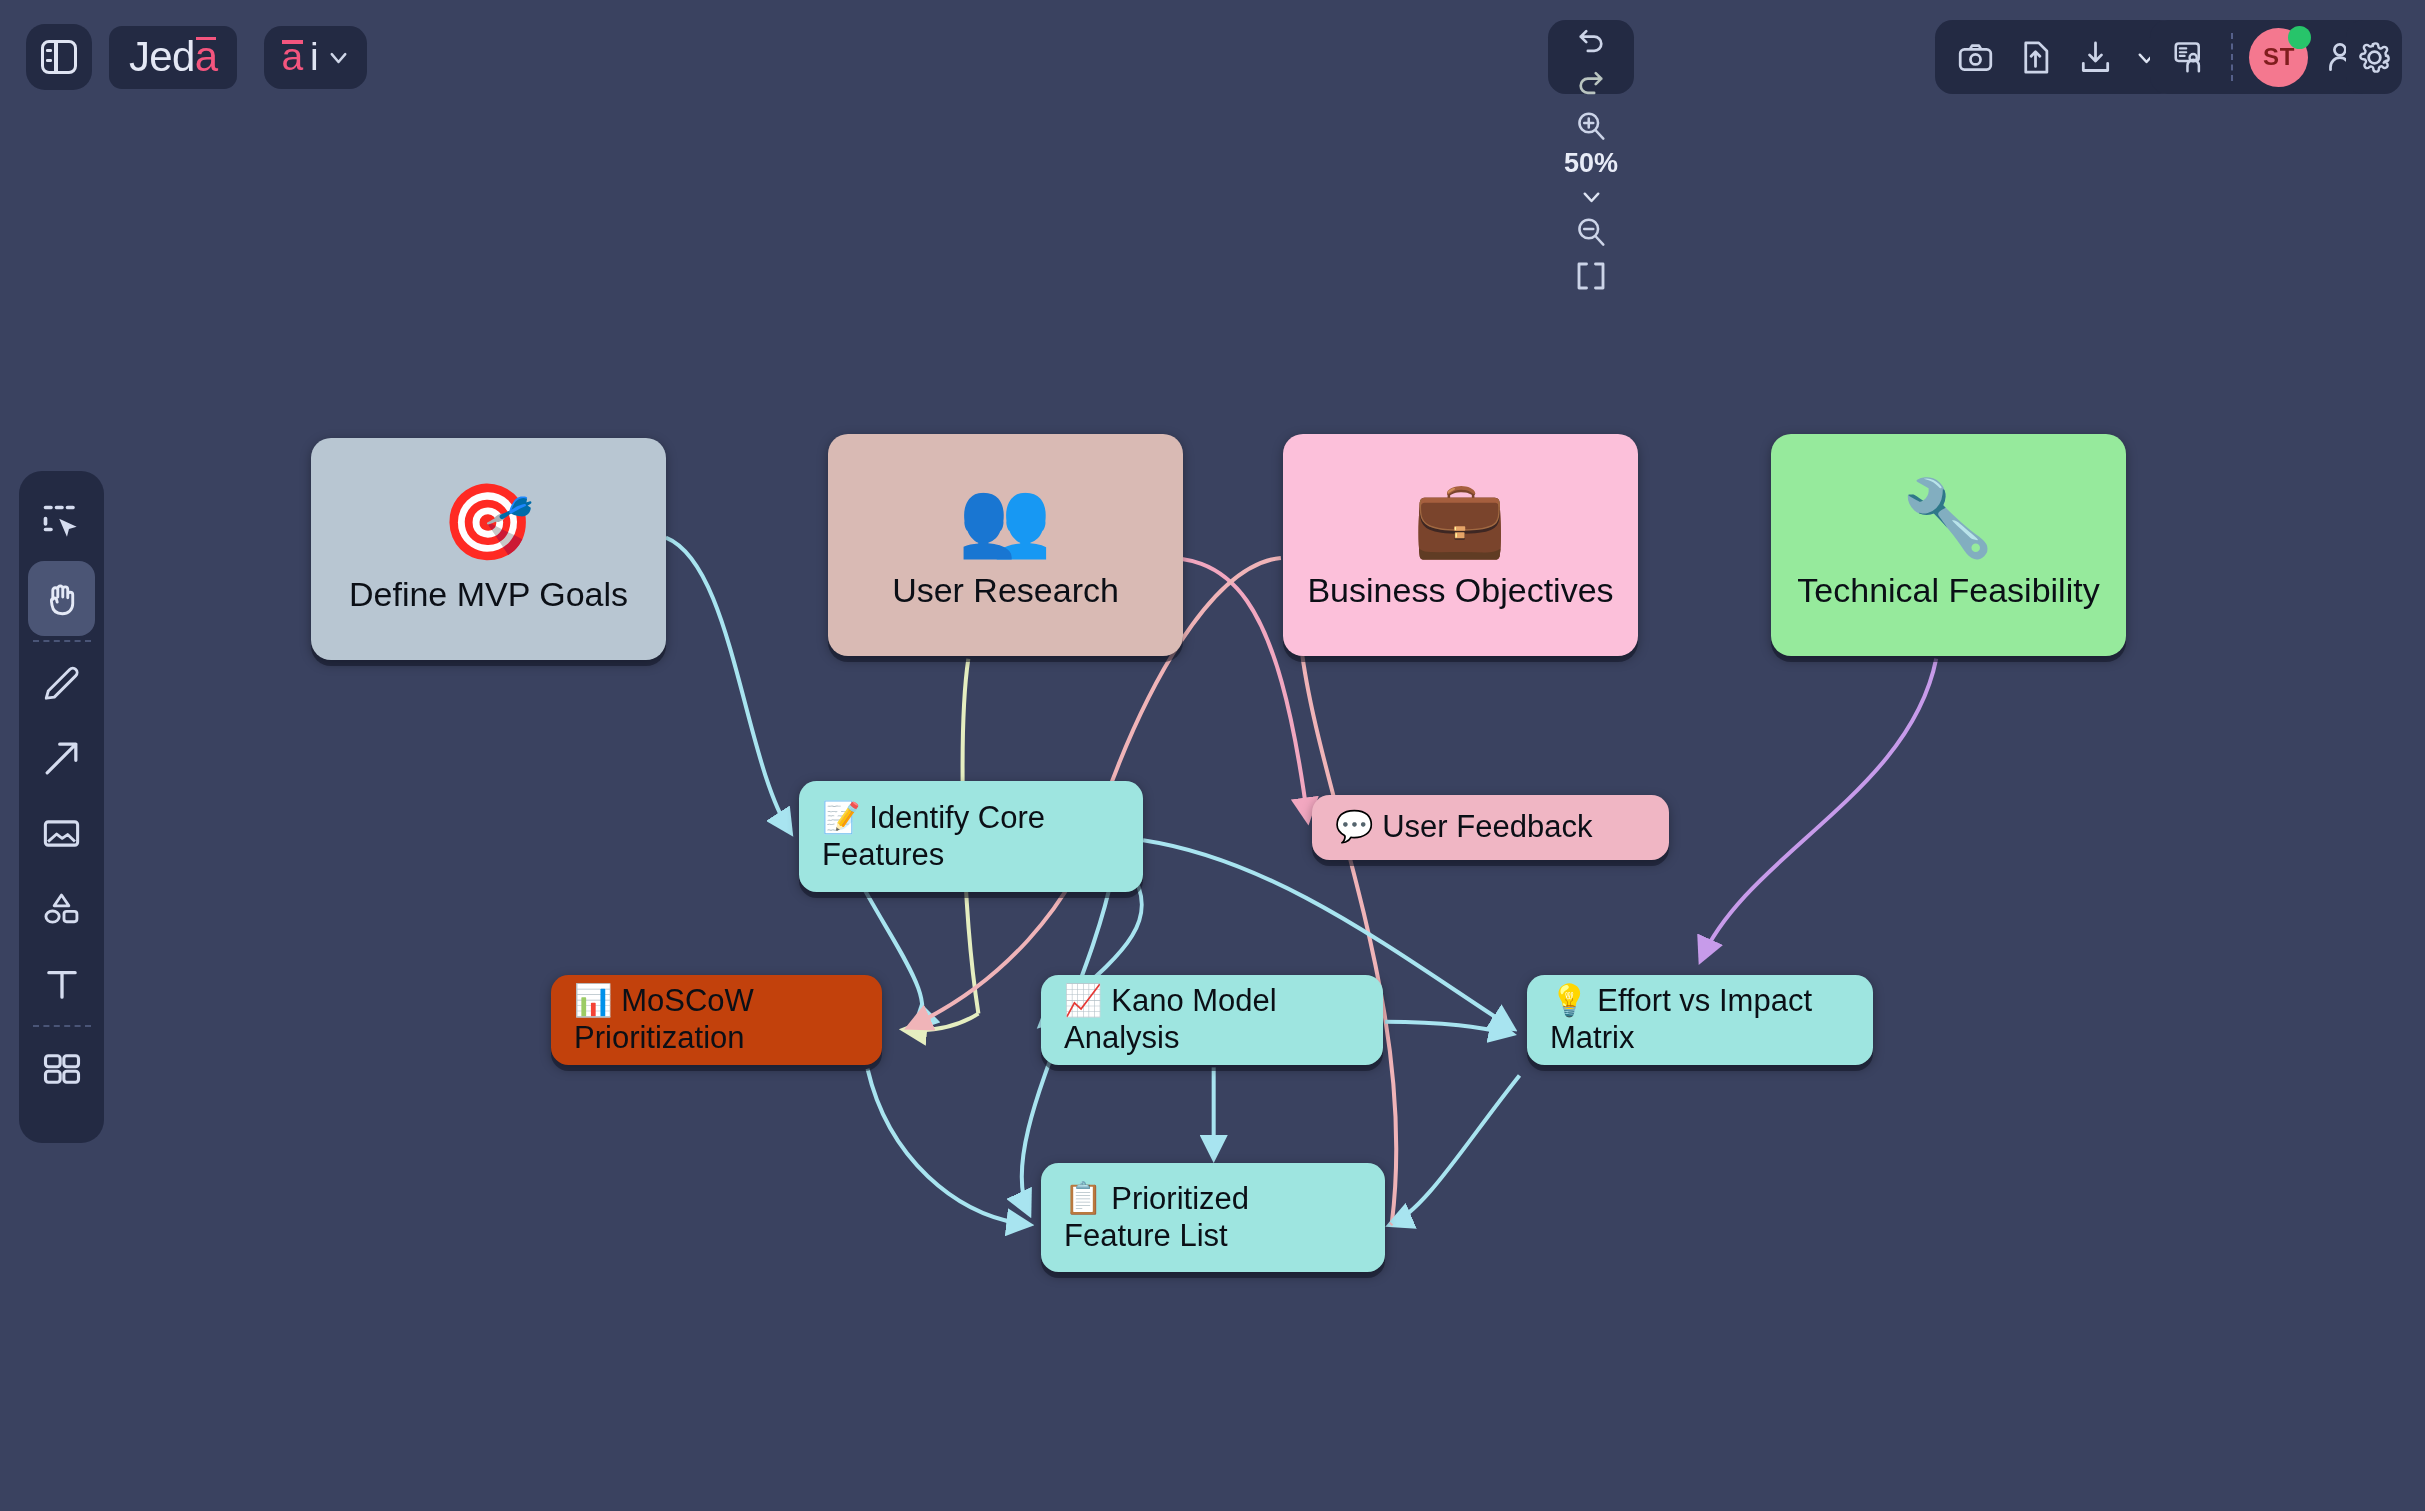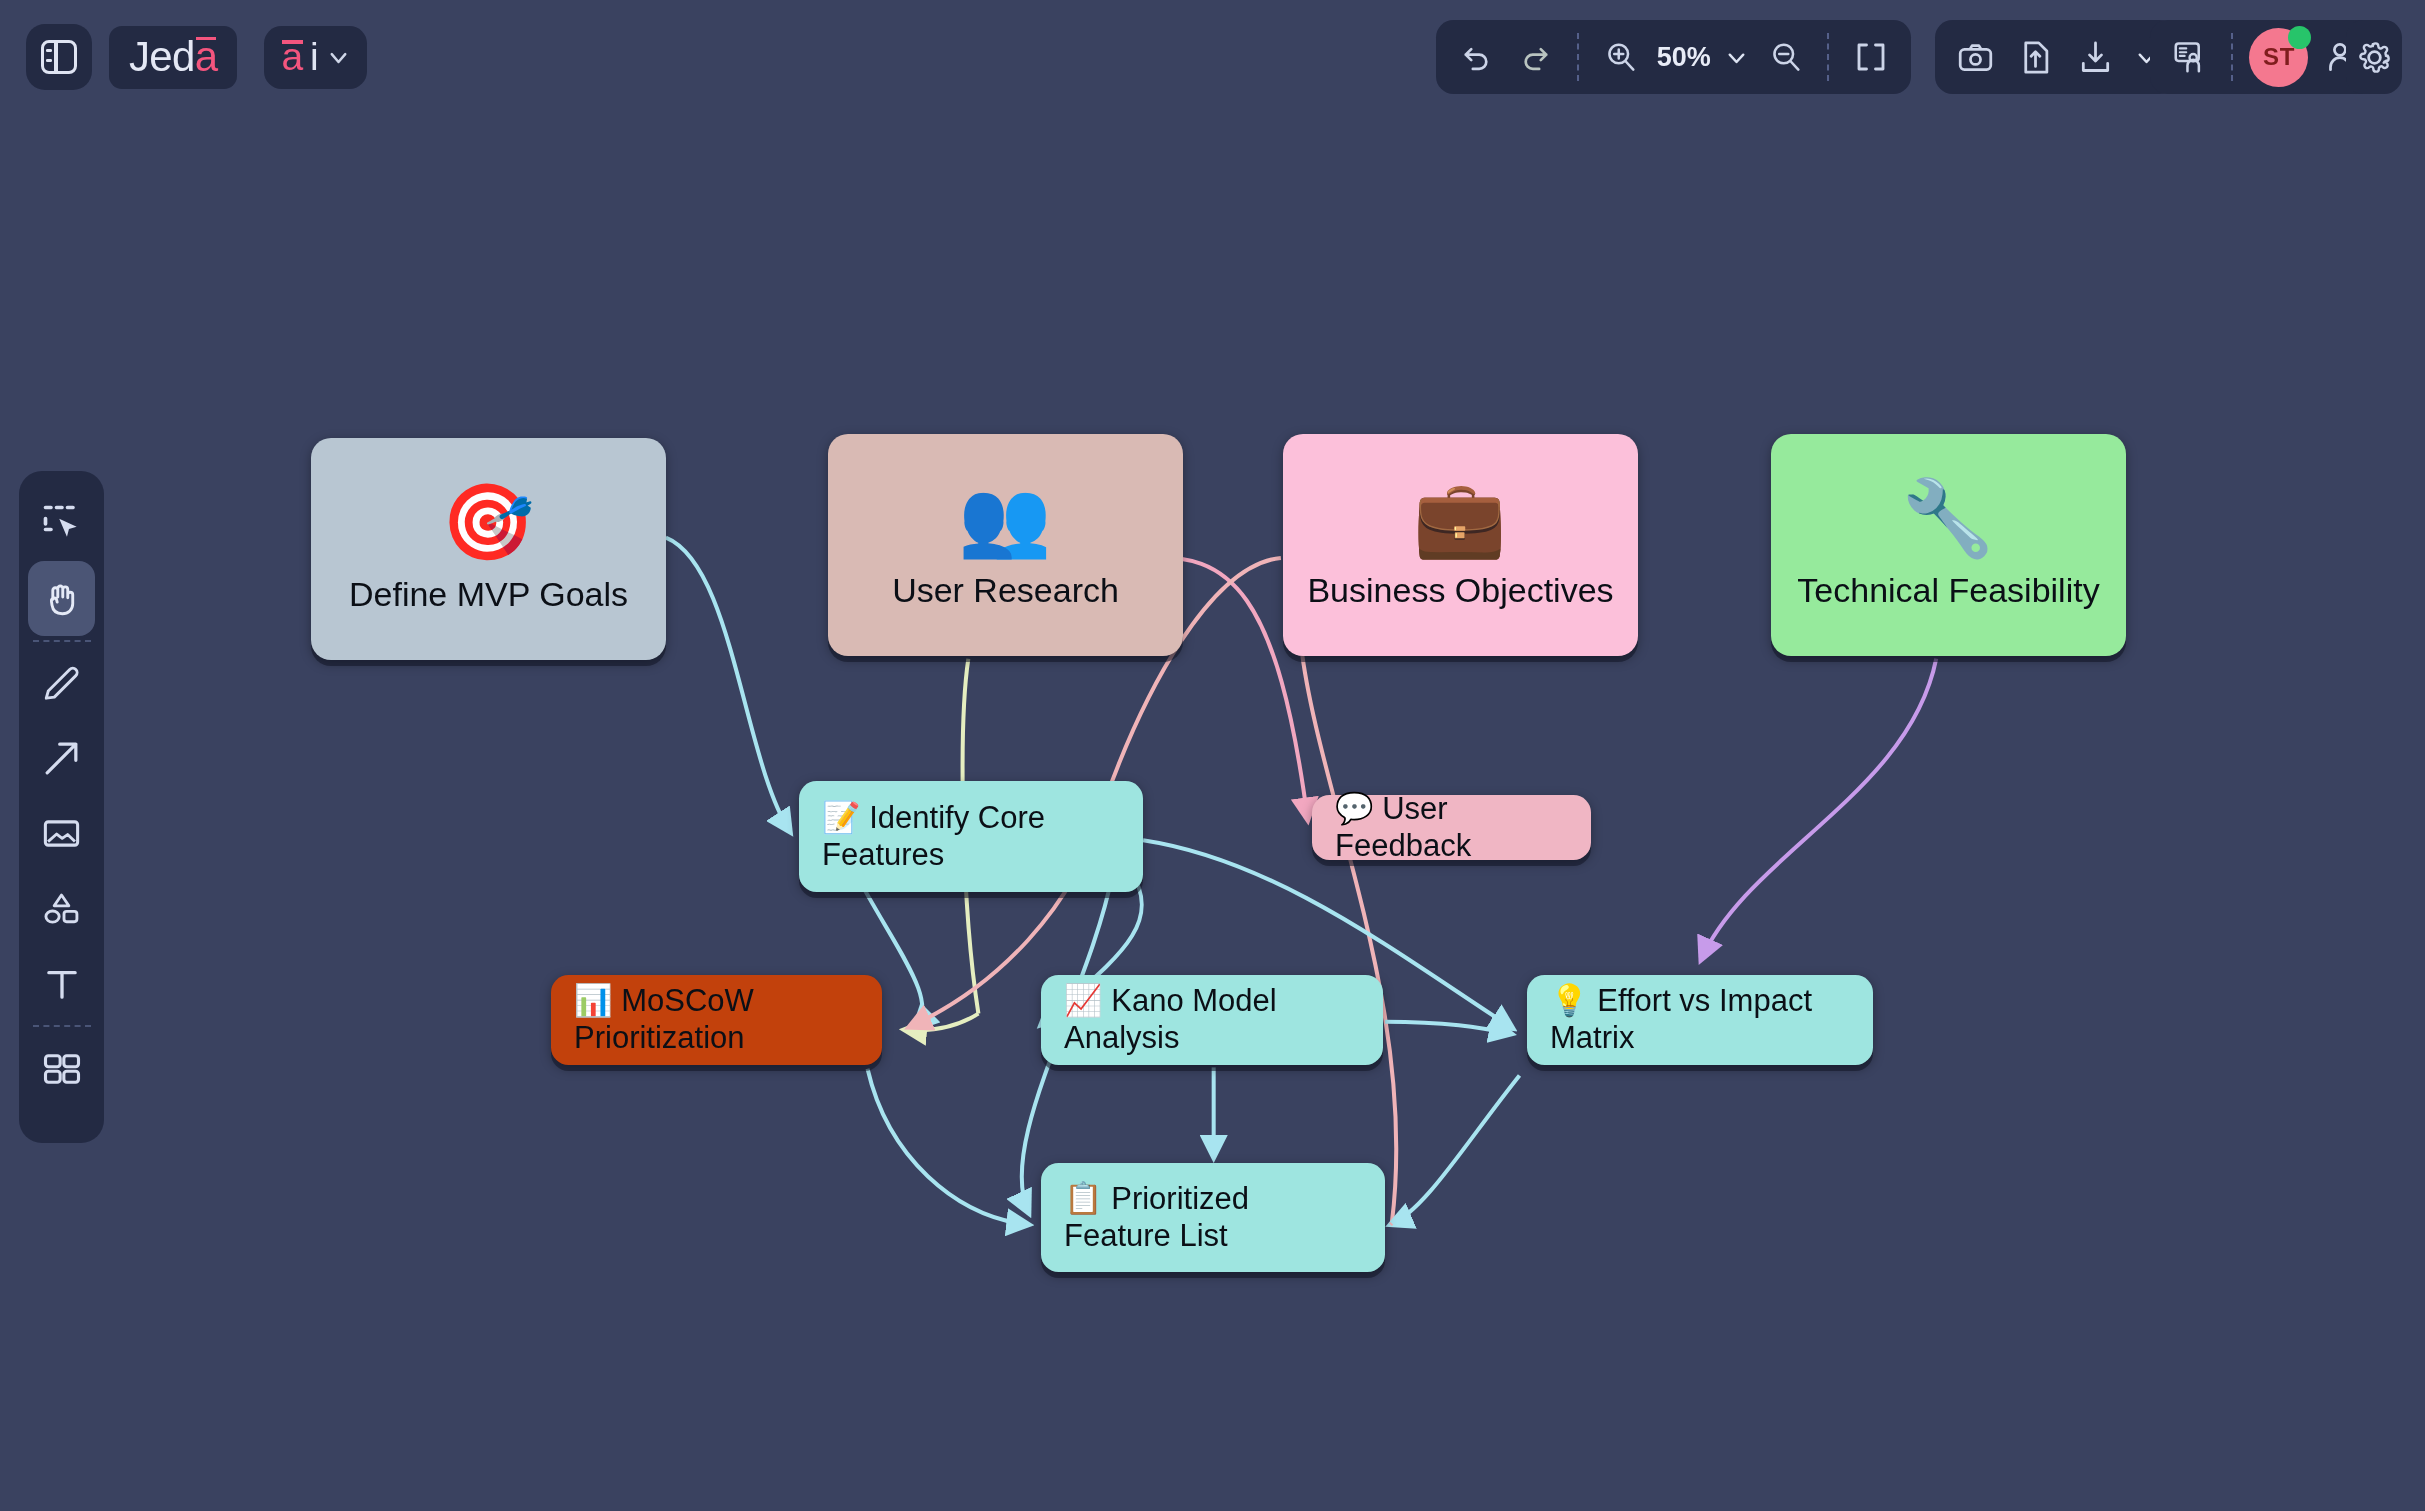--- a/index.html
+++ b/index.html
@@ -51,7 +51,7 @@
     position:absolute; top:20px; height:74px; background:#232a43; border-radius:17.5px;
     display:flex; align-items:center; padding:0 12px; gap:4px;
   }
-  .g-zoom { left:1436px; }
+  .g-zoom { left:1548px;flex-direction:column; }
   .g-media { left:1935px; }
   .g-people { left:2150px; }
   .g-gear { left:2346px; width:56px; padding:0; justify-content:center; }

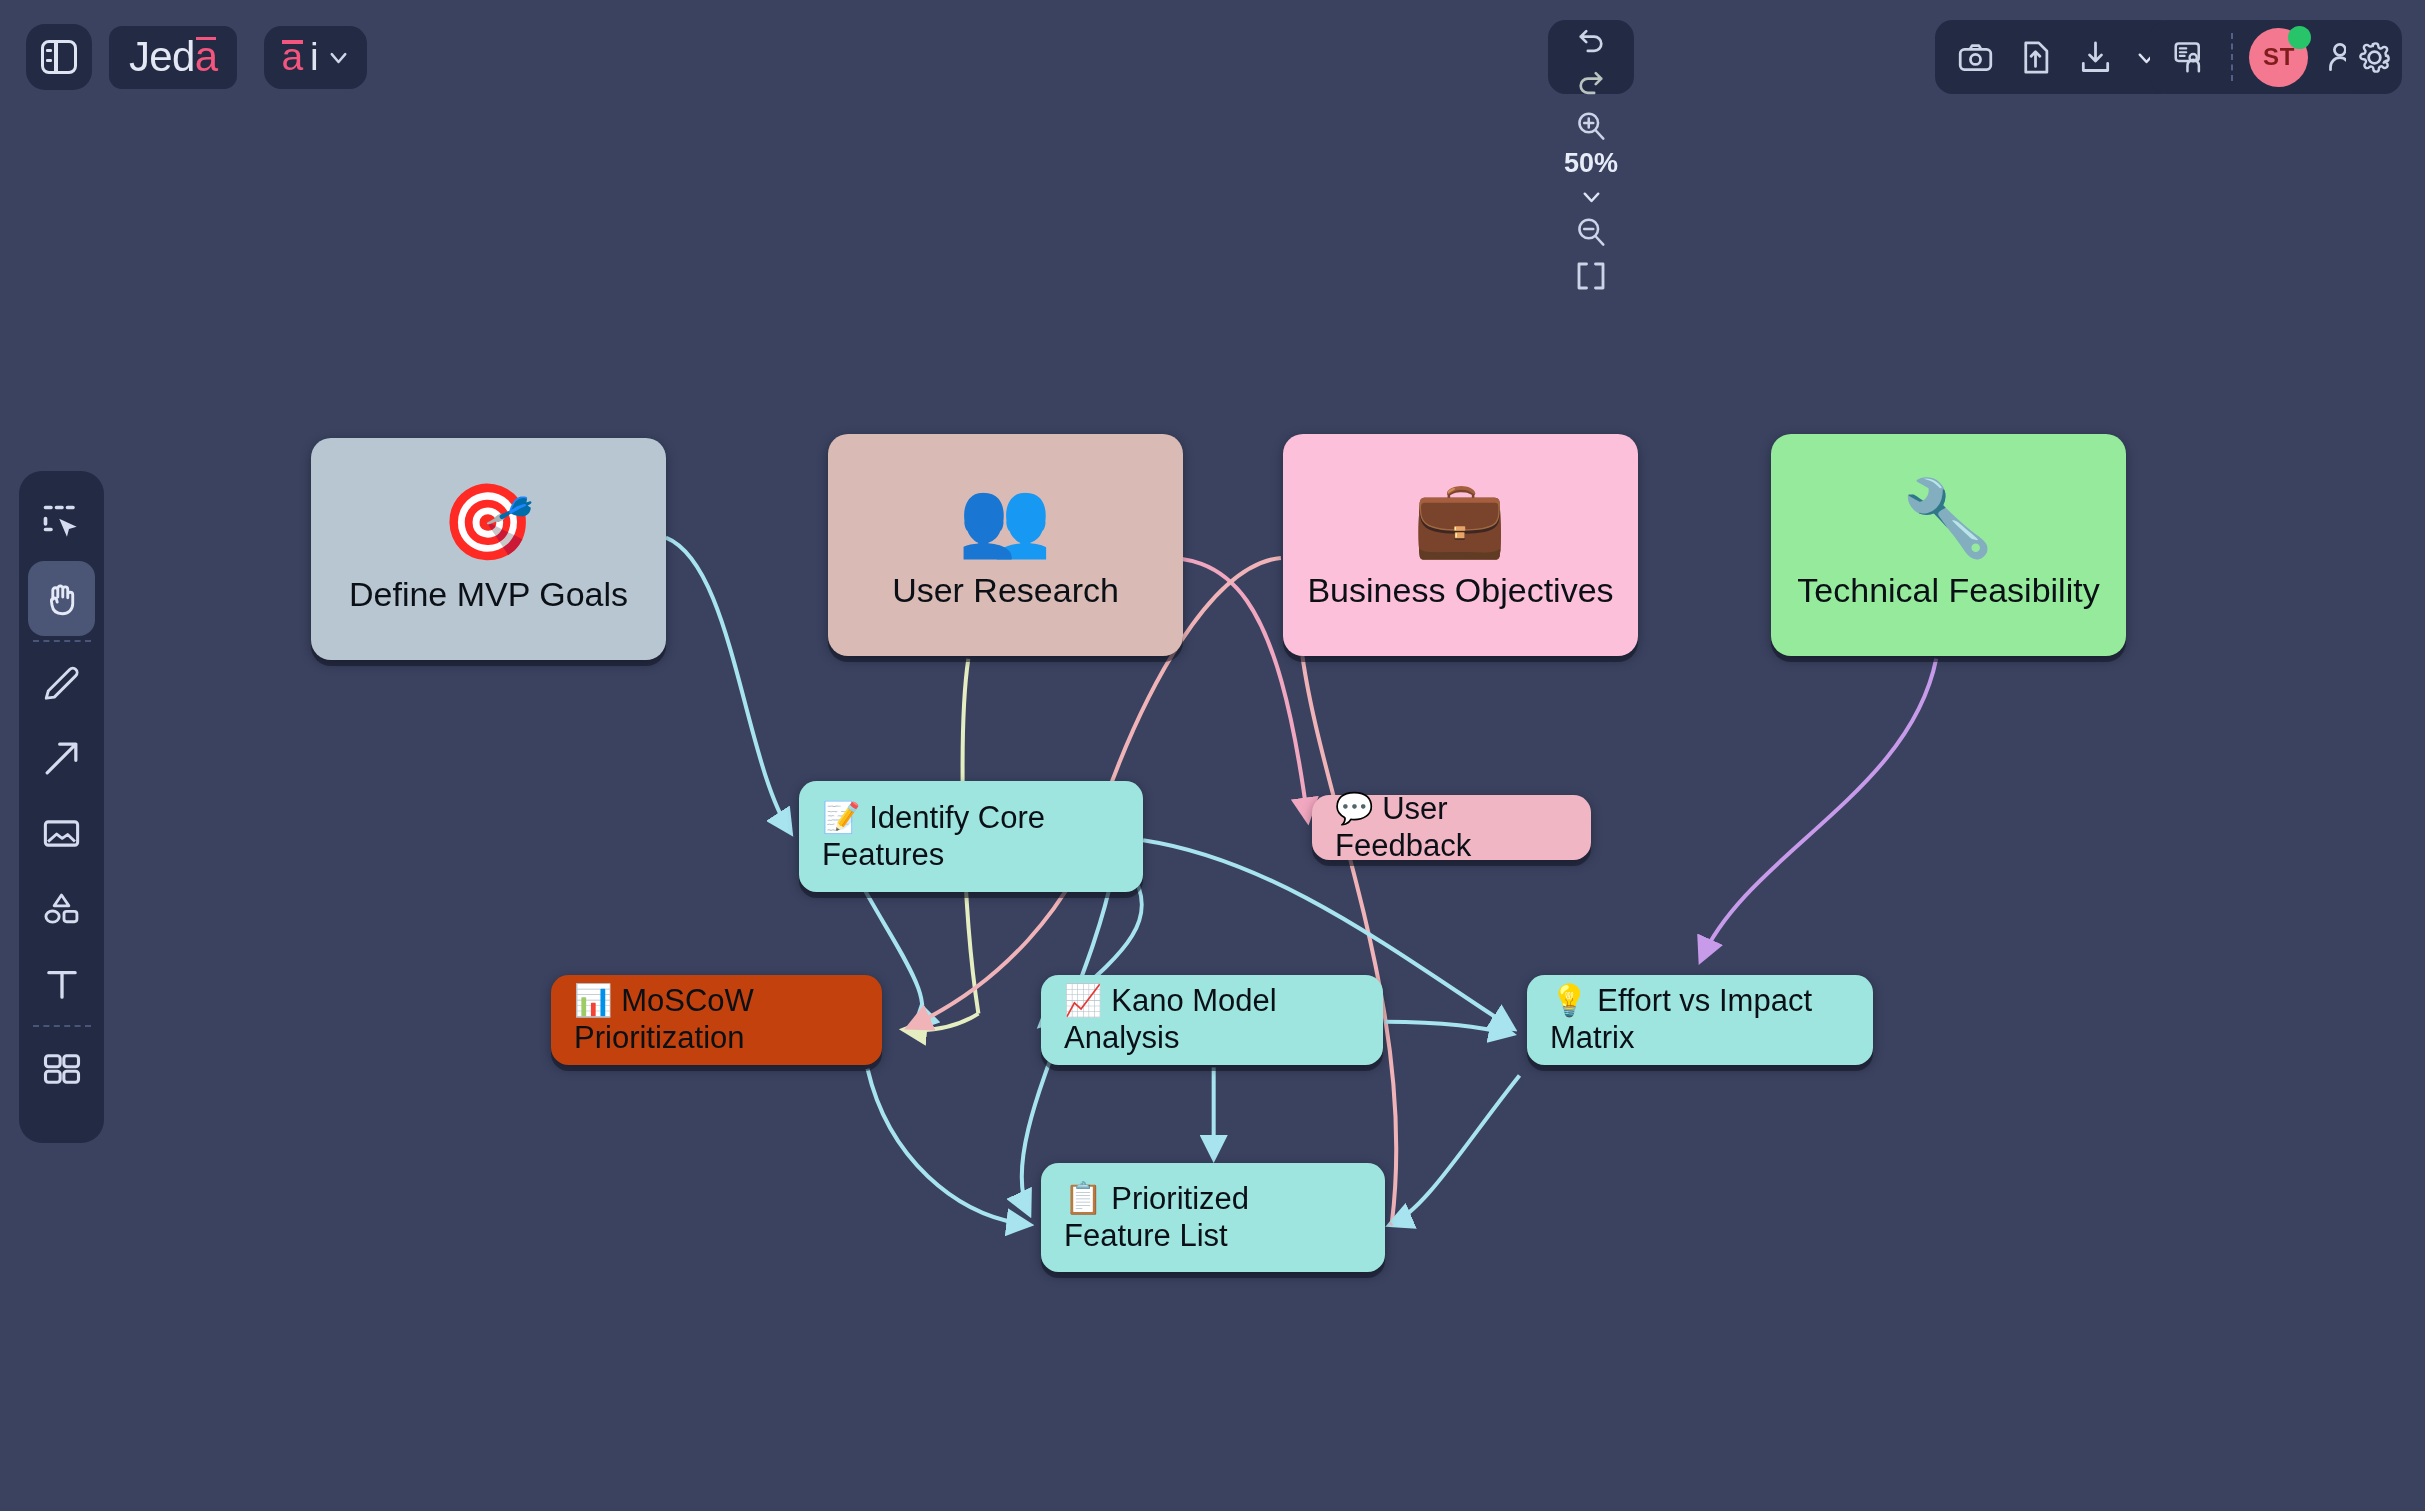--- a/index.html
+++ b/index.html
@@ -195,7 +195,7 @@
       </div>
     </div>
 
-    <div class="node small" style="left:1312px;top:795px;width:279px;height:65px;background:#f0b6c4;">
+    <div class="node small" style="left:1312px;top:795px;width:357px;height:65px;background:#f0b6c4;">
       <div class="txt">
         <span>💬</span>
         <span>User Feedback</span>

